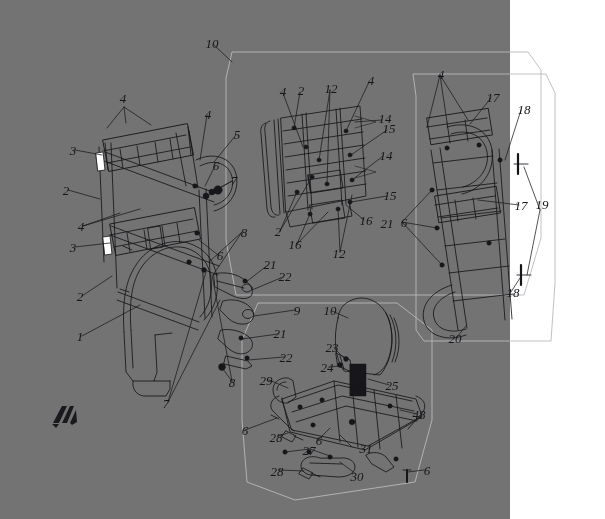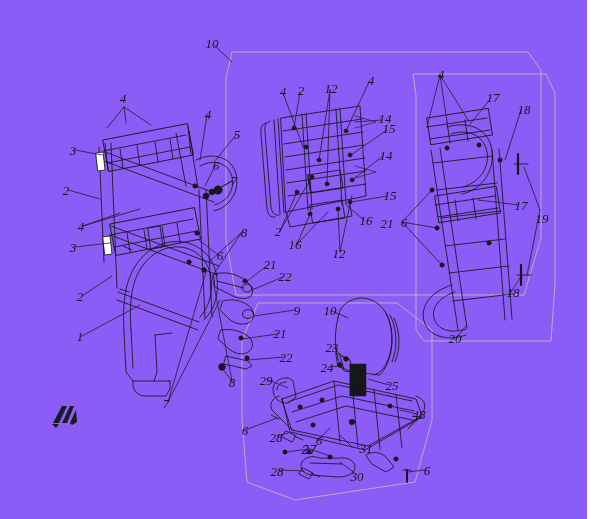--- a/index.html
+++ b/index.html
@@ -11,8 +11,8 @@
   }
   #diagram-root{
     position:relative;
-    width:587px;height:519px;
-    background:#8b5cf6;
+    width:510px;height:519px;
+    background:#737373;
   }
   svg#art{
     position:absolute;left:0;top:0;

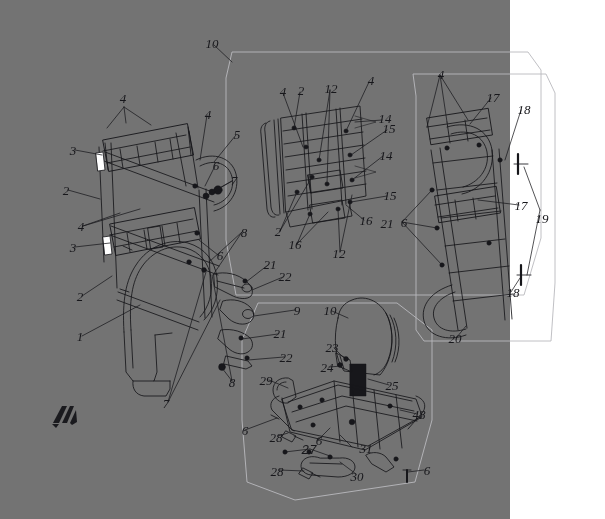--- a/index.html
+++ b/index.html
@@ -417,7 +417,7 @@
   <div class="callout" style="left:493px;top:97px;">17</div>
   <div class="callout" style="left:524px;top:109px;">18</div>
   <div class="callout" style="left:521px;top:205px;">17</div>
-  <div class="callout" style="left:542px;top:218px;">19</div>
+  <div class="callout" style="left:542px;top:204px;">19</div>
   <div class="callout" style="left:387px;top:223px;">21</div>
   <div class="callout" style="left:404px;top:222px;">6</div>
   <div class="callout" style="left:513px;top:292px;">18</div>

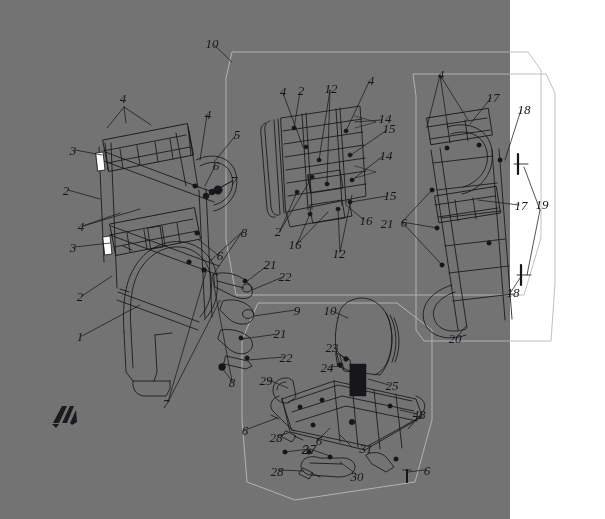--- a/index.html
+++ b/index.html
@@ -432,7 +432,7 @@
   <div class="callout" style="left:276px;top:437px;">28</div>
   <div class="callout" style="left:319px;top:440px;">6</div>
   <div class="callout" style="left:366px;top:448px;">31</div>
-  <div class="callout" style="left:309px;top:450px;font-family:Liberation Mono, monospace;">27</div>
+  <div class="callout" style="left:309px;top:450px;">27</div>
   <div class="callout" style="left:277px;top:471px;">28</div>
   <div class="callout" style="left:357px;top:476px;">30</div>
   <div class="callout" style="left:427px;top:470px;">6</div>

